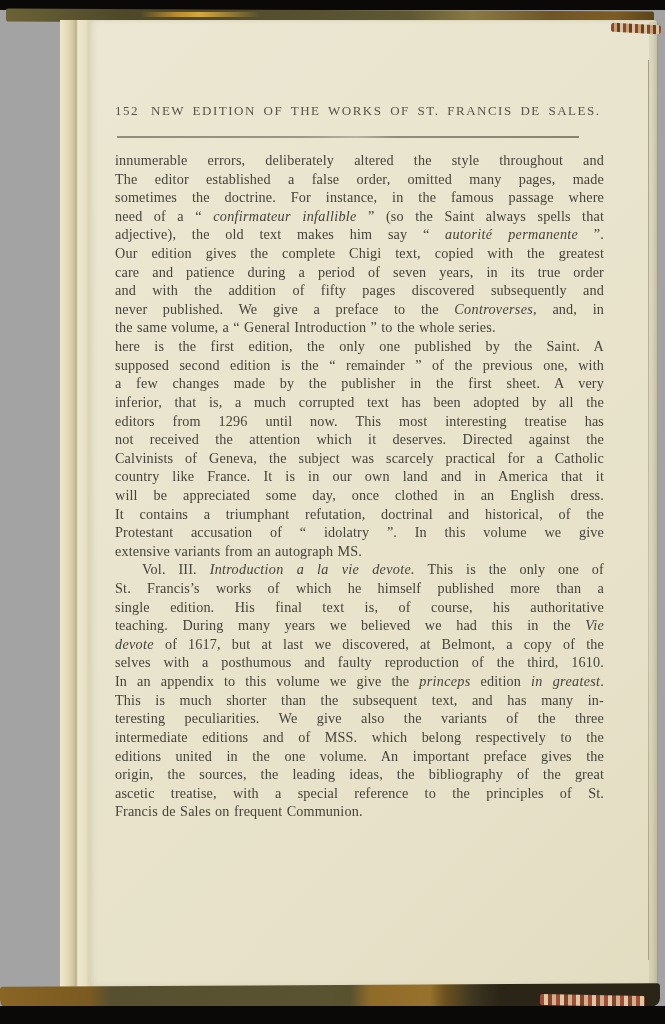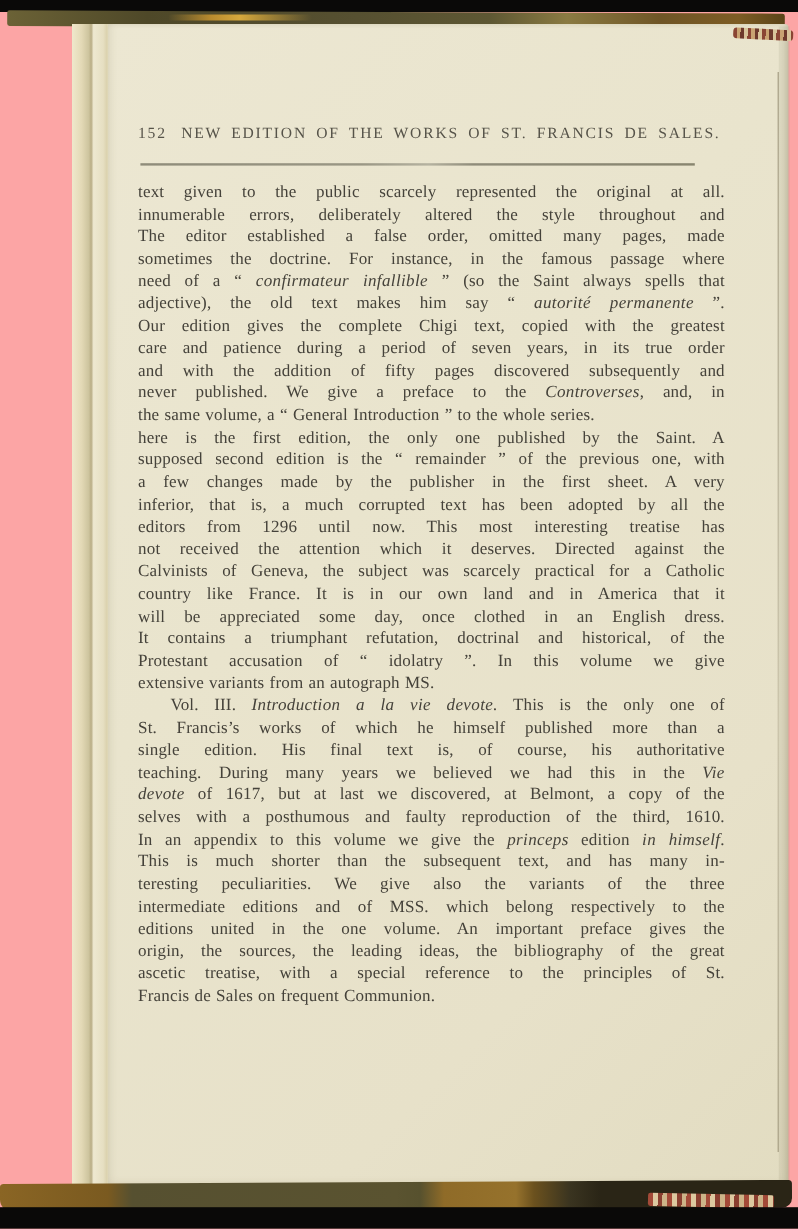--- a/index.html
+++ b/index.html
@@ -5,7 +5,7 @@
   html,body { margin:0; padding:0; background:#000; }
   .screen {
     position:relative; width:665px; height:1024px; overflow:hidden;
-    background:#fca5a5;
+    background:#a3a3a3;
     font-family:"Liberation Serif", serif;
   }
   

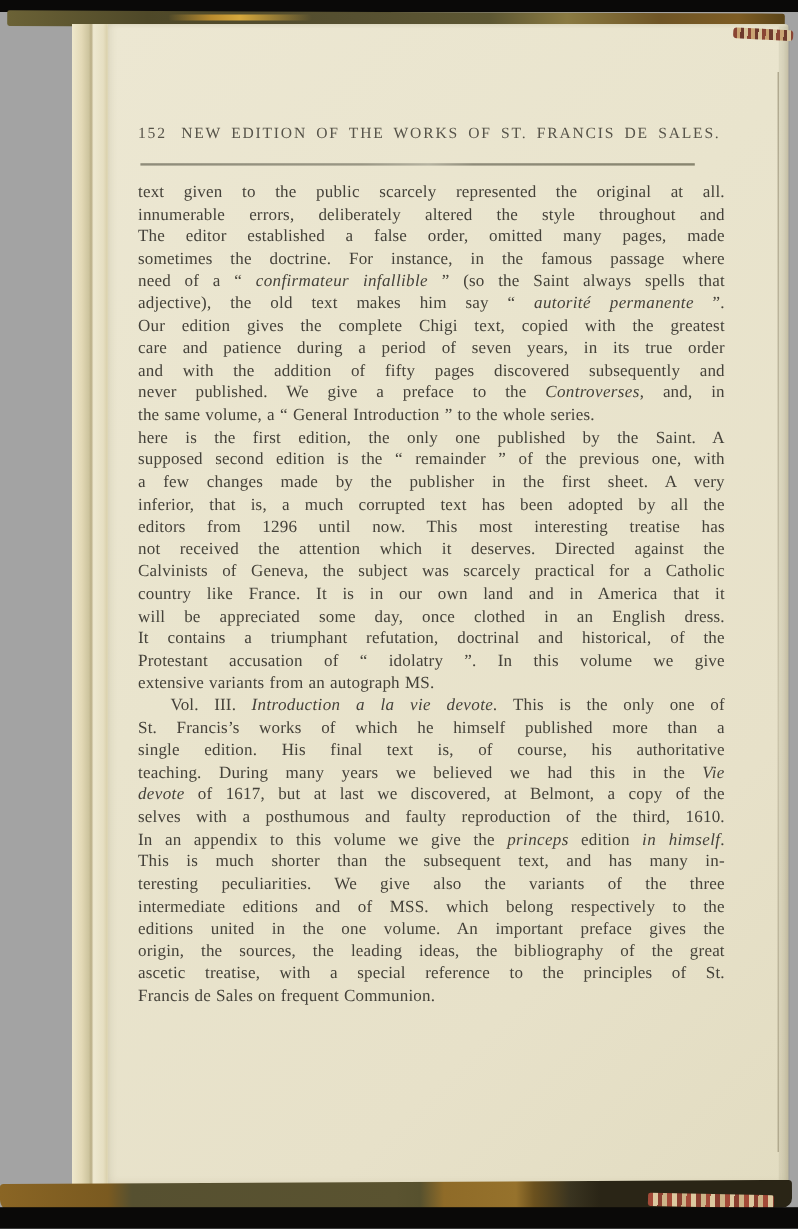--- a/index.html
+++ b/index.html
@@ -105,7 +105,6 @@
     </div>
     <div class="header-rule"></div>
     <div class="body-text" id="body-text">
-        <div class="line"><span>text given to the public scarcely represented the original at all.</span></div>
         <div class="line"><span>innumerable errors, deliberately altered the style throughout and</span></div>
         <div class="line"><span>The editor established a false order, omitted many pages, made</span></div>
         <div class="line"><span>sometimes the doctrine.  For instance, in the famous passage where</span></div>

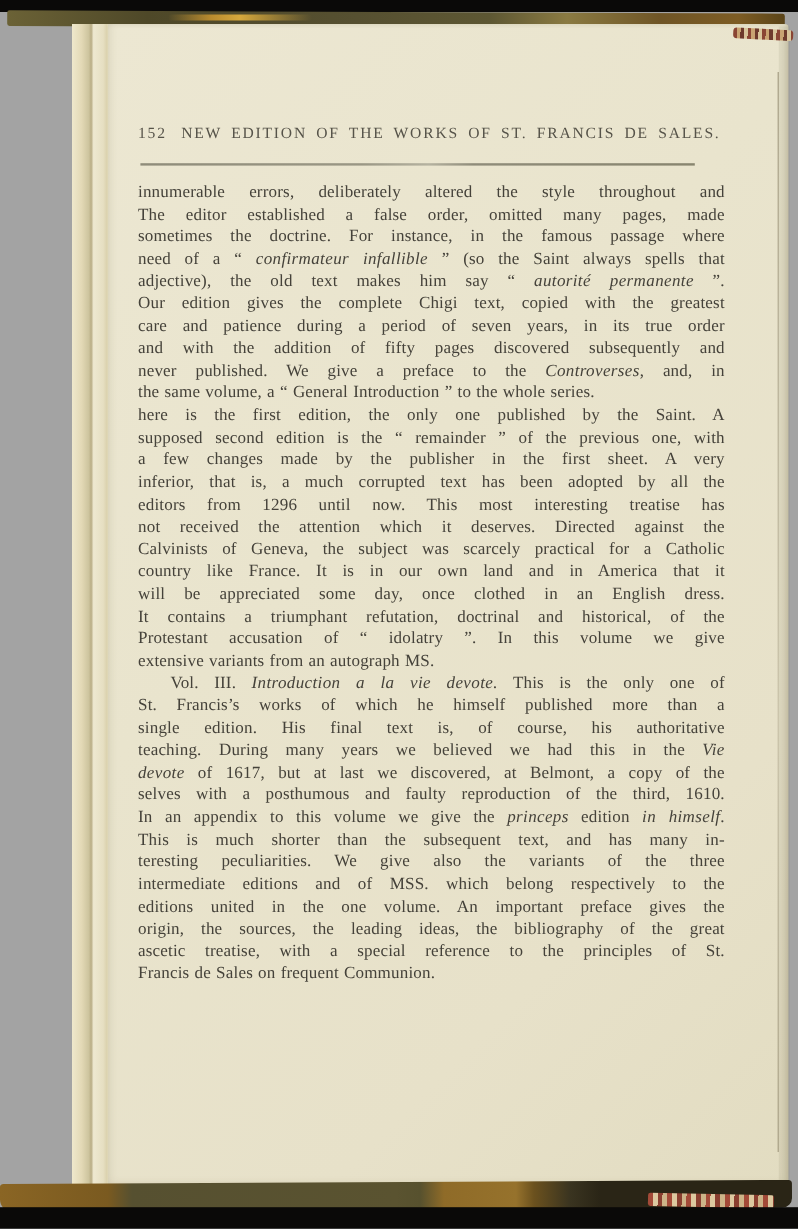--- a/index.html
+++ b/index.html
@@ -133,7 +133,7 @@
         <div class="line"><span>teaching.  During many years we believed we had this in the </span><em>Vie</em></div>
         <div class="line"><em>devote</em><span> of 1617, but at last we discovered, at Belmont, a copy of the</span></div>
         <div class="line"><span>selves with a posthumous and faulty reproduction of the third, 1610.</span></div>
-        <div class="line"><span>In an appendix to this volume we give the </span><em>princeps</em><span> edition </span><em>in himself</em><span>.</span></div>
+        <div class="line"><span>In an appendix to this volume we give the </span><em>princeps</em><span> edition </span><em>in greatest</em><span>.</span></div>
         <div class="line"><span>This is much shorter than the subsequent text, and has many in-</span></div>
         <div class="line"><span>teresting peculiarities.  We give also the variants of the three</span></div>
         <div class="line"><span>intermediate editions and of MSS. which belong respectively to the</span></div>

